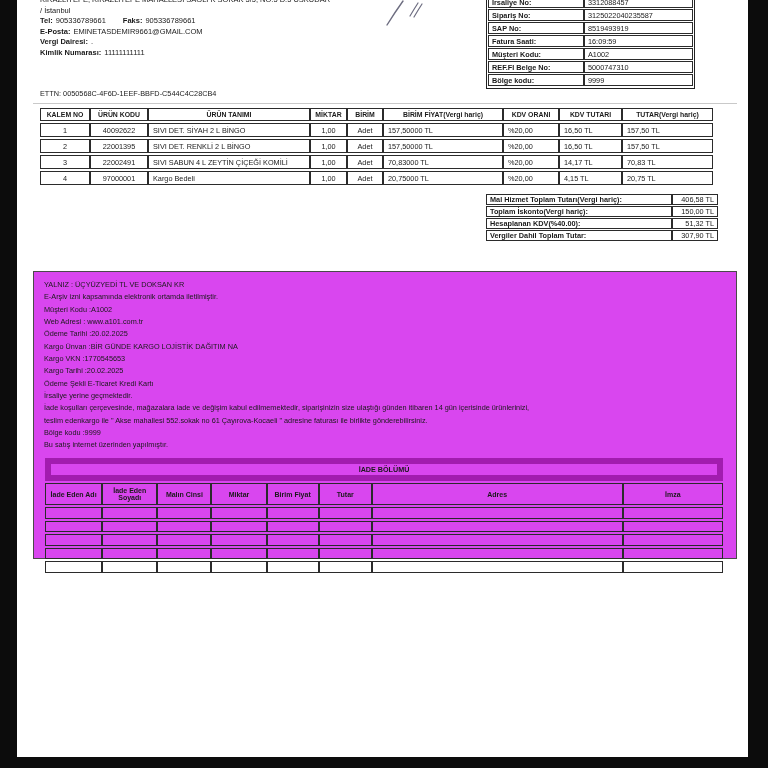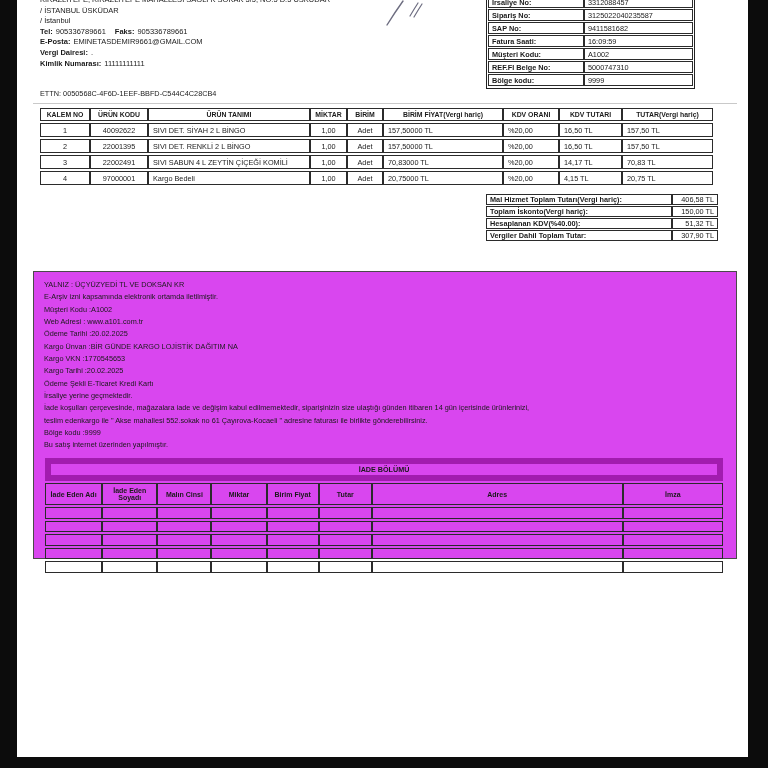--- a/index.html
+++ b/index.html
@@ -71,7 +71,6 @@
 
   <div class="abs sender">
     <div class="line">KIRAZLITEPE, KIRAZLITEPE MAHALLESİ SAĞLI K SOKAK 5/5, NO:5 D:5 ÜSKÜDAR</div>
-    <div class="line">/ İSTANBUL ÜSKÜDAR</div>
     <div class="line">/ İstanbul</div>
     <div class="line">
       <b>Tel:</b><span>905336789661</span><b class="gap">Faks:</b><span>905336789661</span>

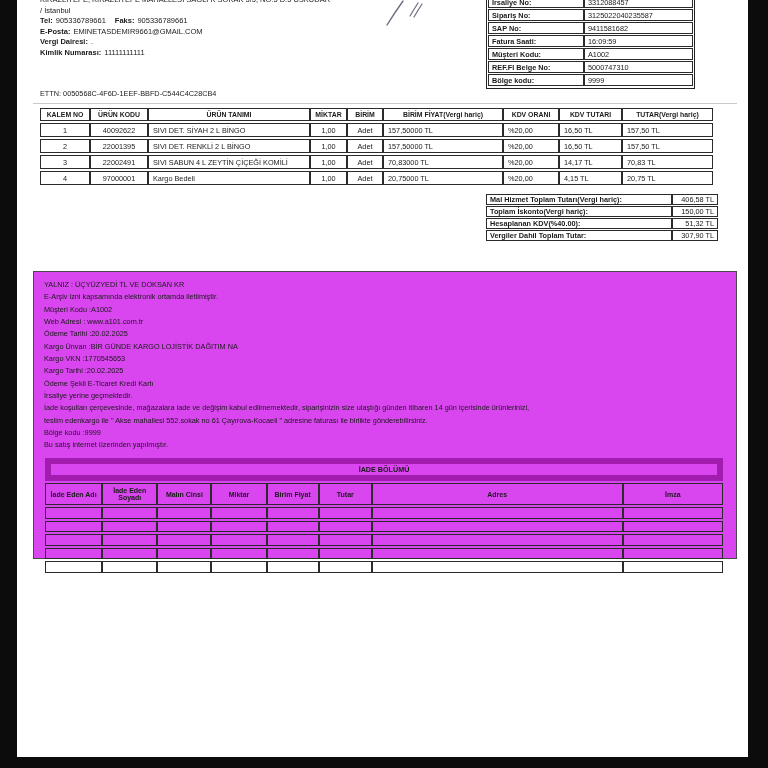--- a/index.html
+++ b/index.html
@@ -21,7 +21,7 @@
   
   .sender{left:23px;top:-5px;font-size:7.5px;line-height:10.6px;}
   .sender b{margin-right:3px;}
-  .sender .gap{margin-left:9px;}
+  .sender .gap{margin-left:17px;}
 
   
   .sig{left:366px;top:0px;}

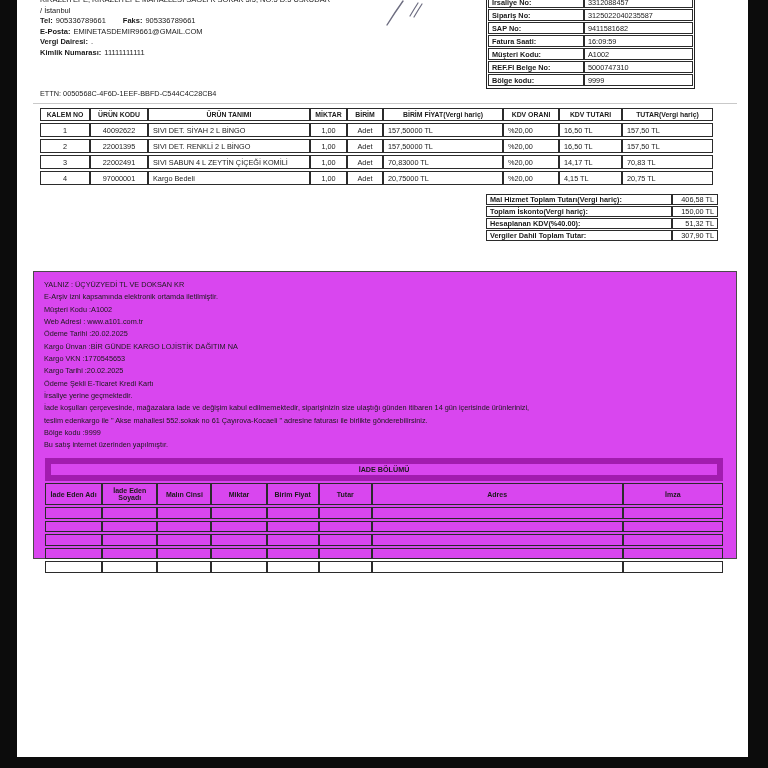--- a/index.html
+++ b/index.html
@@ -107,7 +107,7 @@
       </tr>
       <tr>
         <td class="lbl">SAP No:</td>
-        <td>9411581682</td>
+        <td>8519493919</td>
       </tr>
       <tr>
         <td class="lbl">Fatura Saati:</td>

